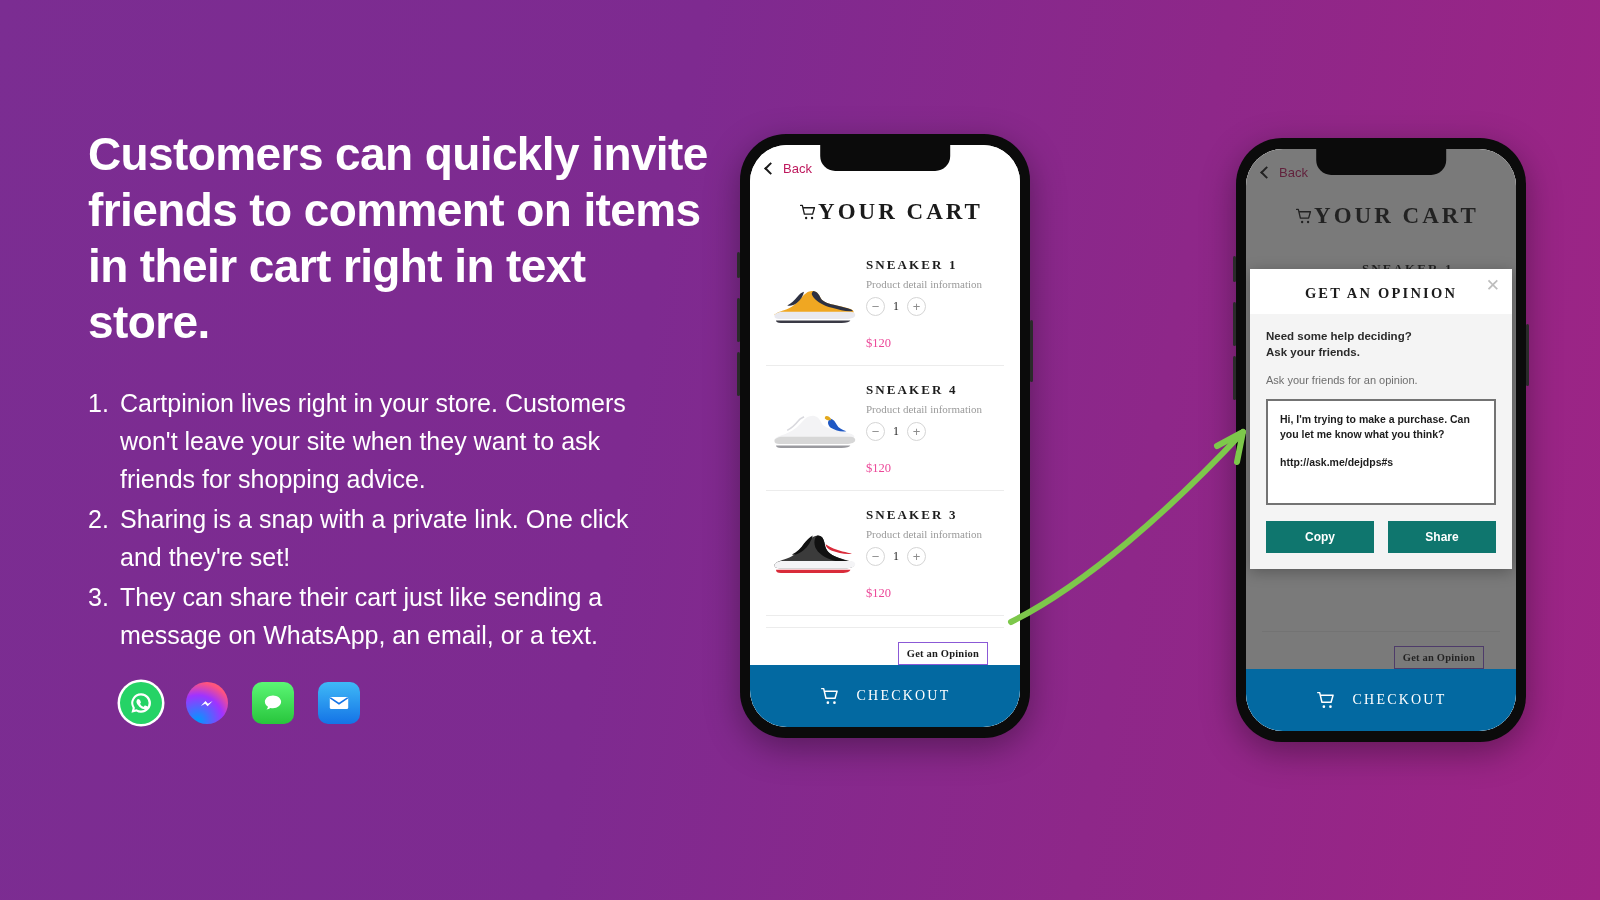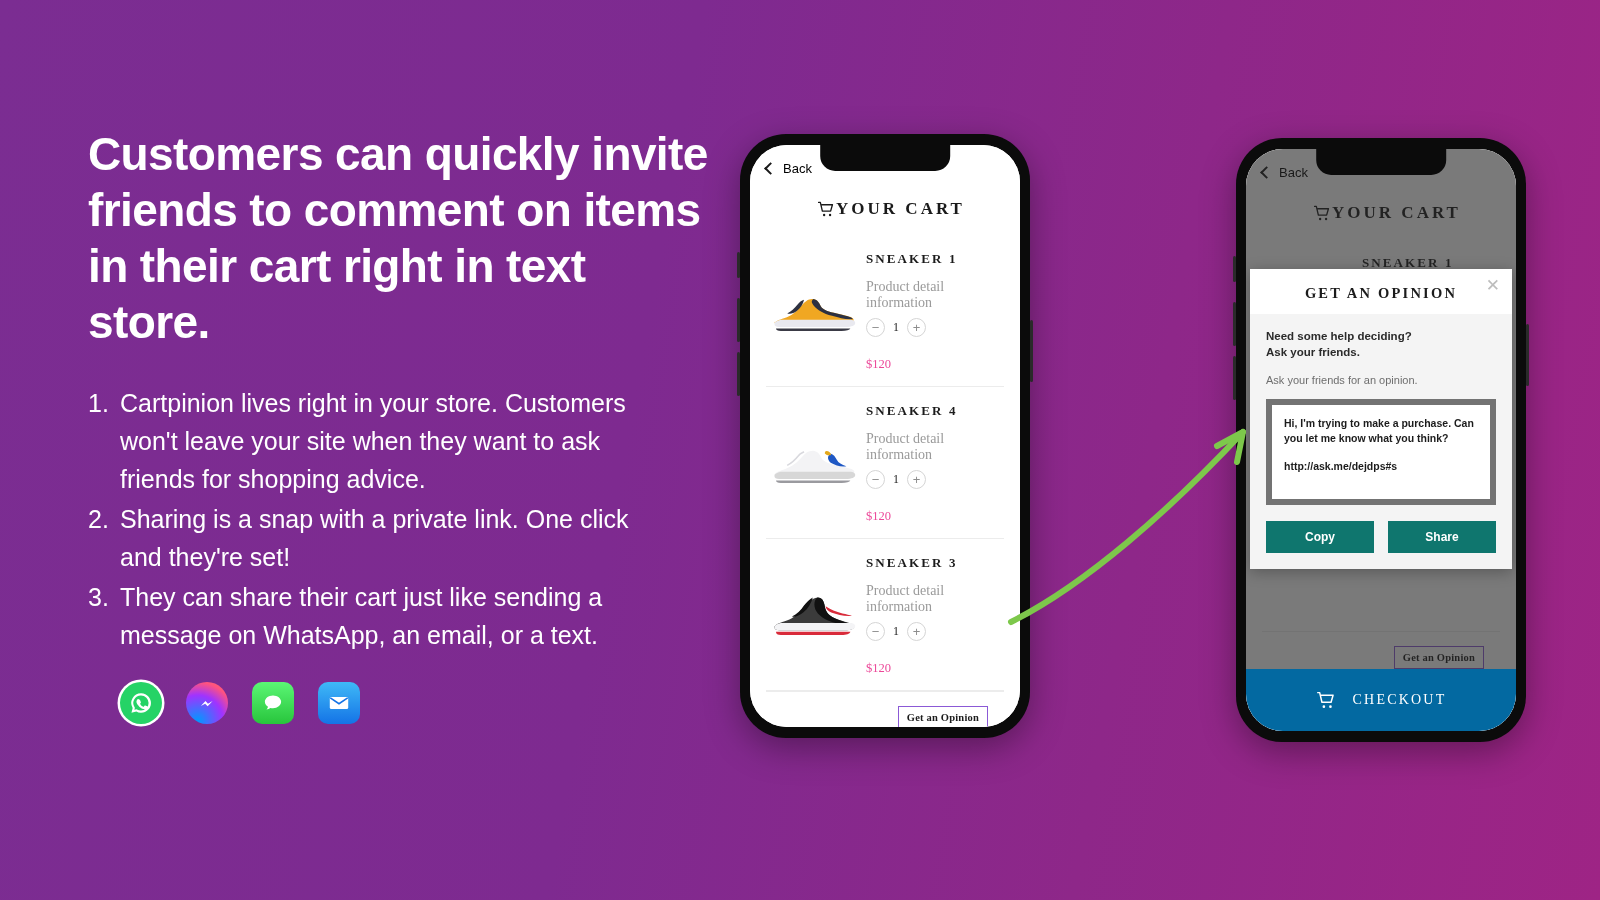--- a/index.html
+++ b/index.html
@@ -74,7 +74,7 @@
 
   .screen { position: absolute; inset: 0; display: flex; flex-direction: column; background:#fff; }
   .topbar { height: 46px; display: flex; align-items: center; padding-left: 16px; flex: 0 0 auto; }
-  .back { display: flex; align-items: center; gap: 8px; color: #000000; font-size: 13px; }
+  .back { display: flex; align-items: center; gap: 8px; color: #be185d; font-size: 13px; }
   .chev { display: inline-block; width: 9px; height: 9px; border-left: 2px solid #1a1a1a; border-bottom: 2px solid #1a1a1a; transform: rotate(45deg); }
 
   .cart-title {

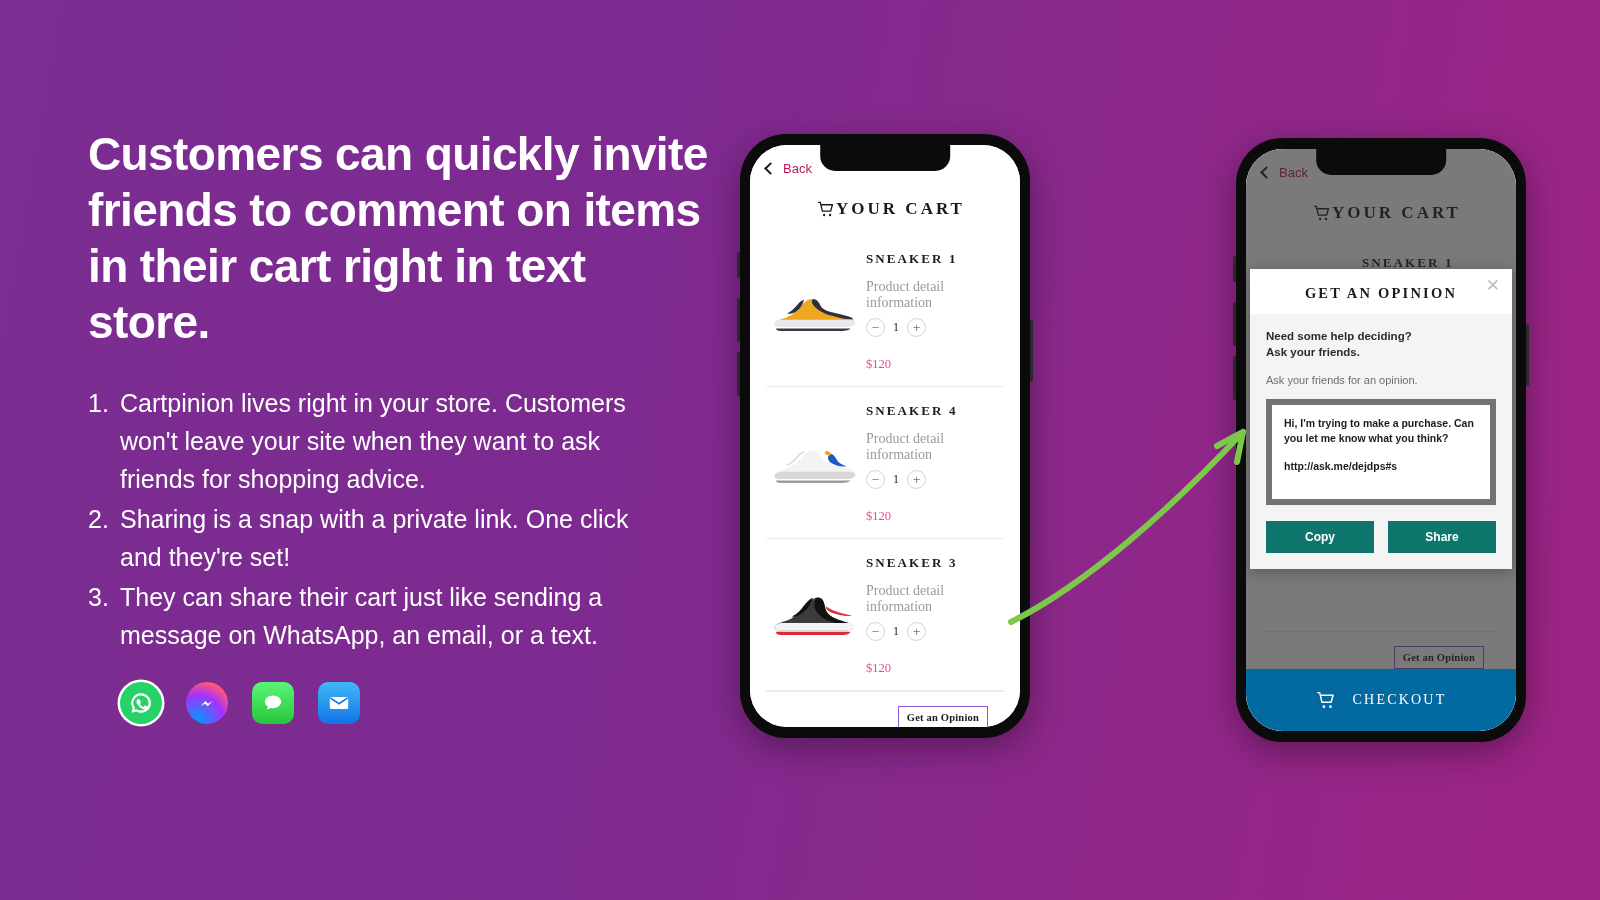--- a/index.html
+++ b/index.html
@@ -80,7 +80,7 @@
   .cart-title {
     display: flex; align-items: center; justify-content: center; 
     font-family: "Liberation Serif", serif;
-    font-size: 17px; letter-spacing: 3px; color: #1a1a1a; font-weight: 600;
+    font-size: 23px; letter-spacing: 3px; color: #1a1a1a; font-weight: 600;
     padding: 8px 0 16px 12px; flex: 0 0 auto;
   }
   .items { flex: 1 1 auto; padding: 0 16px; }

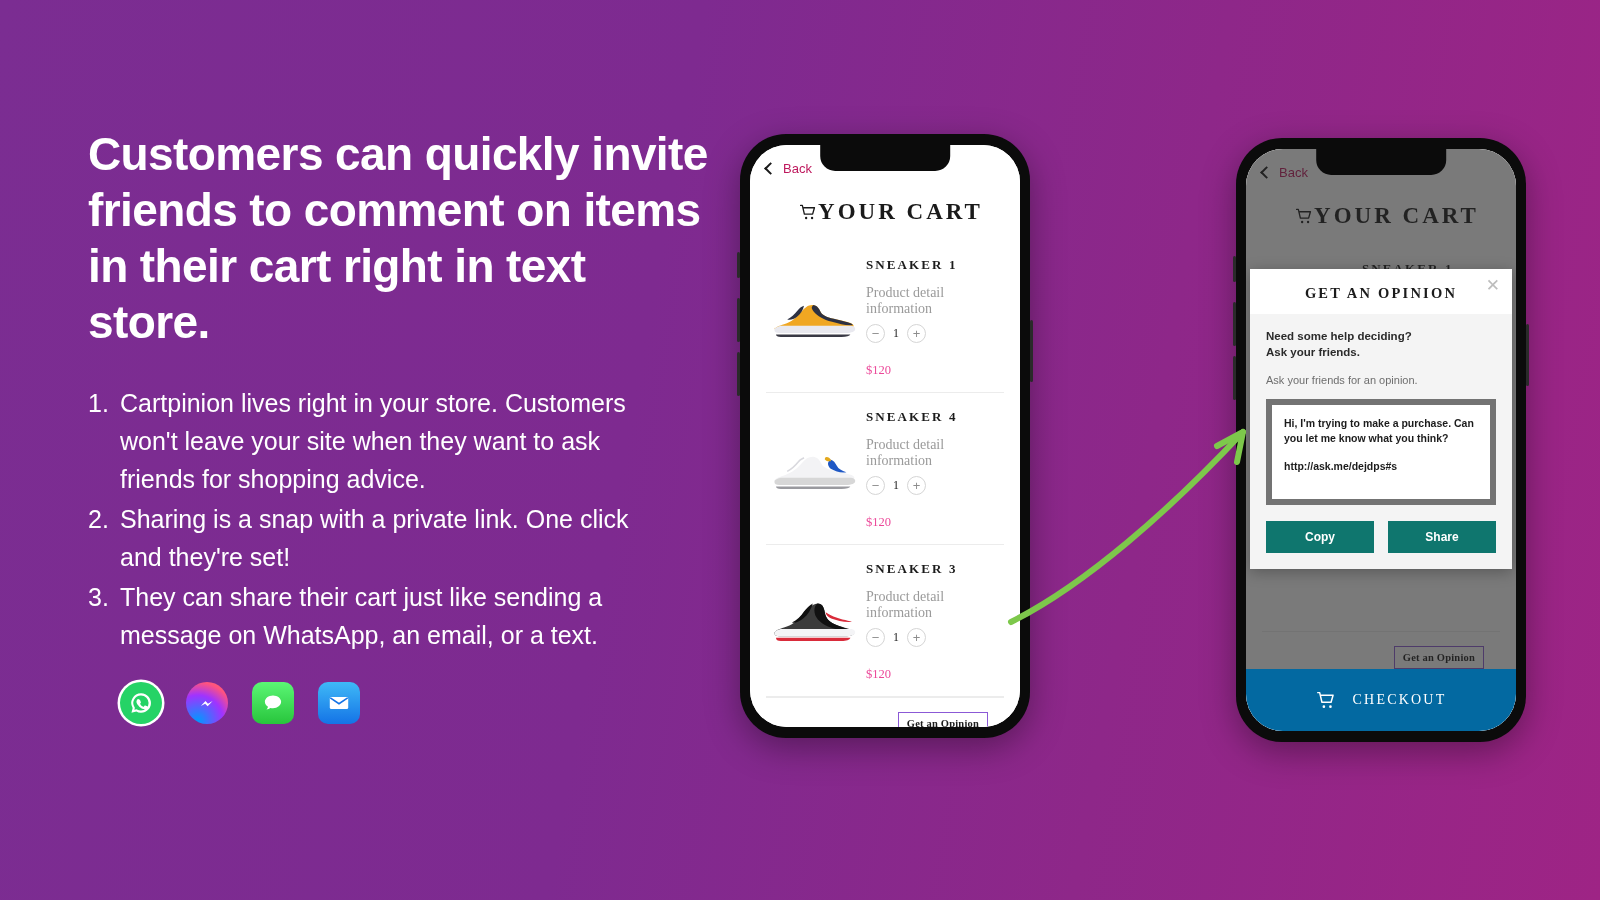--- a/index.html
+++ b/index.html
@@ -89,7 +89,7 @@
   .thumb { width: 92px; flex: 0 0 92px; display: flex; align-items: center; justify-content: center; }
   .info { flex: 1; padding-top: 2px; }
   .p-name { font-family: "Liberation Serif", serif; font-size: 13px; font-weight: 700; letter-spacing: 2.1px; color: #1c1c1c; }
-  .p-desc { font-family: "Liberation Serif", serif; font-size: 14px; color: #9a9a9a; margin-top: 12px; }
+  .p-desc { font-family: "Liberation Serif", serif; font-size: 11px; color: #9a9a9a; margin-top: 5px; }
   .stepper { display: flex; align-items: center; gap: 8px; margin-top: 7px; }
   .step-btn { width: 19px; height: 19px; border-radius: 50%; border: 1px solid #d5d5d5; display: flex; align-items: center; justify-content: center; color: #8d8d8d; font-size: 13px; line-height: 1; background: #fff; }
   .qty { font-family: "Liberation Serif", serif; font-size: 12px; color: #1c1c1c; }

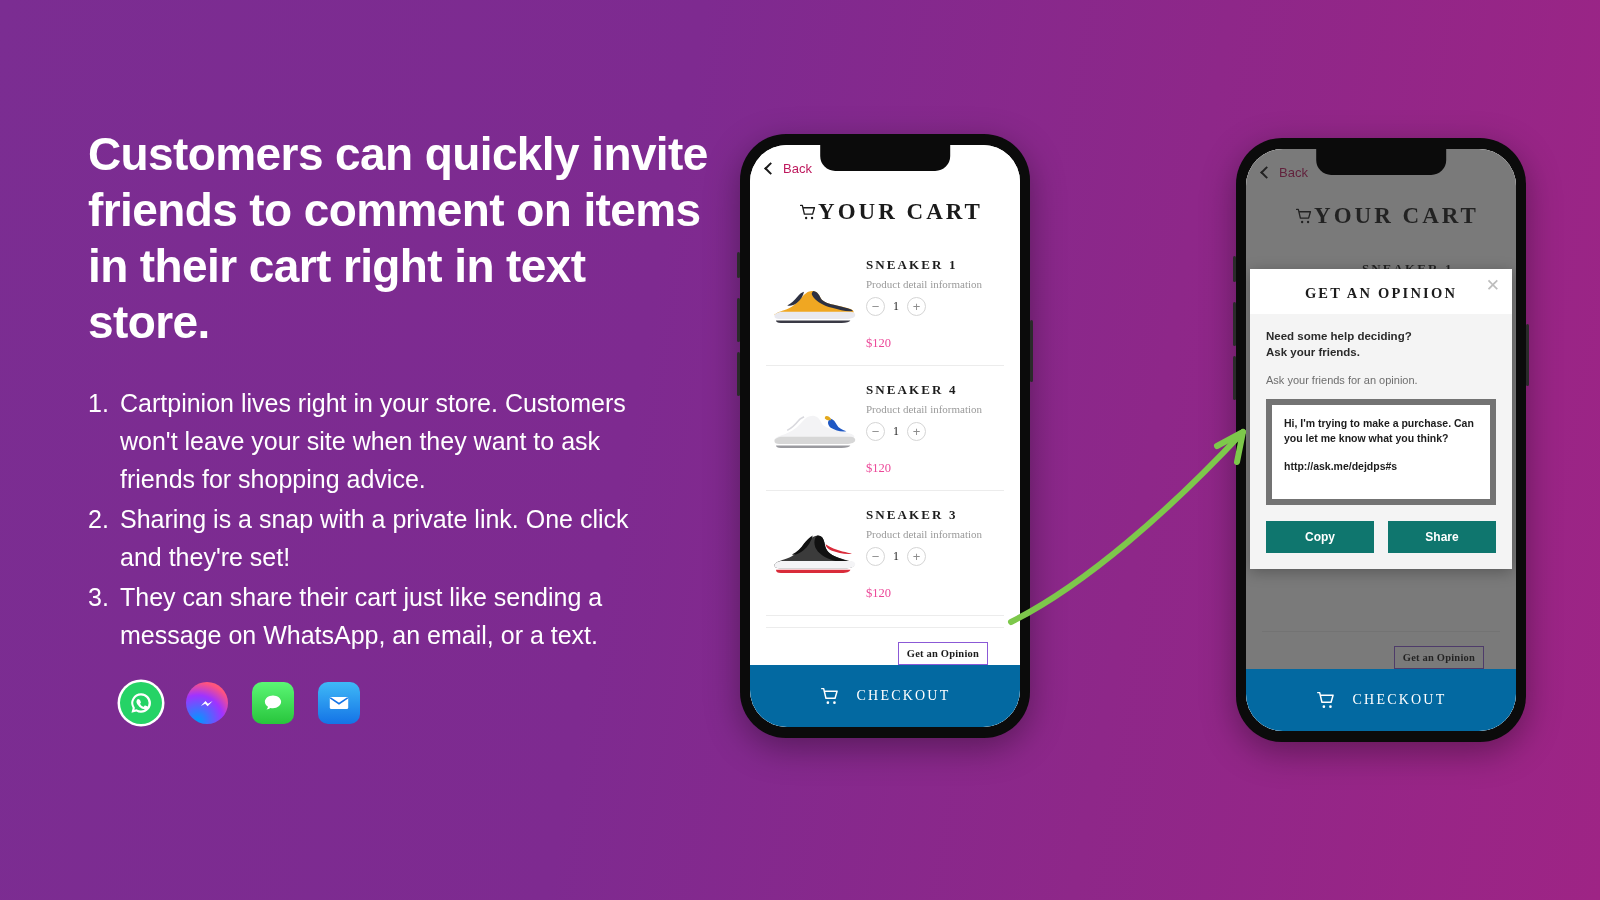--- a/index.html
+++ b/index.html
@@ -128,7 +128,7 @@
   .modal-body { padding: 14px 16px 16px 16px; }
   .m-bold { font-size: 11.5px; font-weight: 700; color: #2b2b2b; line-height: 16px; }
   .m-sub { font-size: 11px; color: #6e6e6e; margin-top: 14px; }
-  .m-box { margin-top: 13px; background: #fff; border: 6px solid #737373; height: 106px; padding: 11px 12px; }
+  .m-box { margin-top: 13px; background: #fff; border: 2px solid #737373; height: 106px; padding: 11px 12px; }
   .m-msg { font-size: 10.5px; font-weight: 700; color: #1c1c1c; line-height: 15px; }
   .m-link { font-size: 10.5px; font-weight: 700; color: #1c1c1c; margin-top: 14px; }
   .m-actions { display: flex; gap: 14px; margin-top: 16px; }

